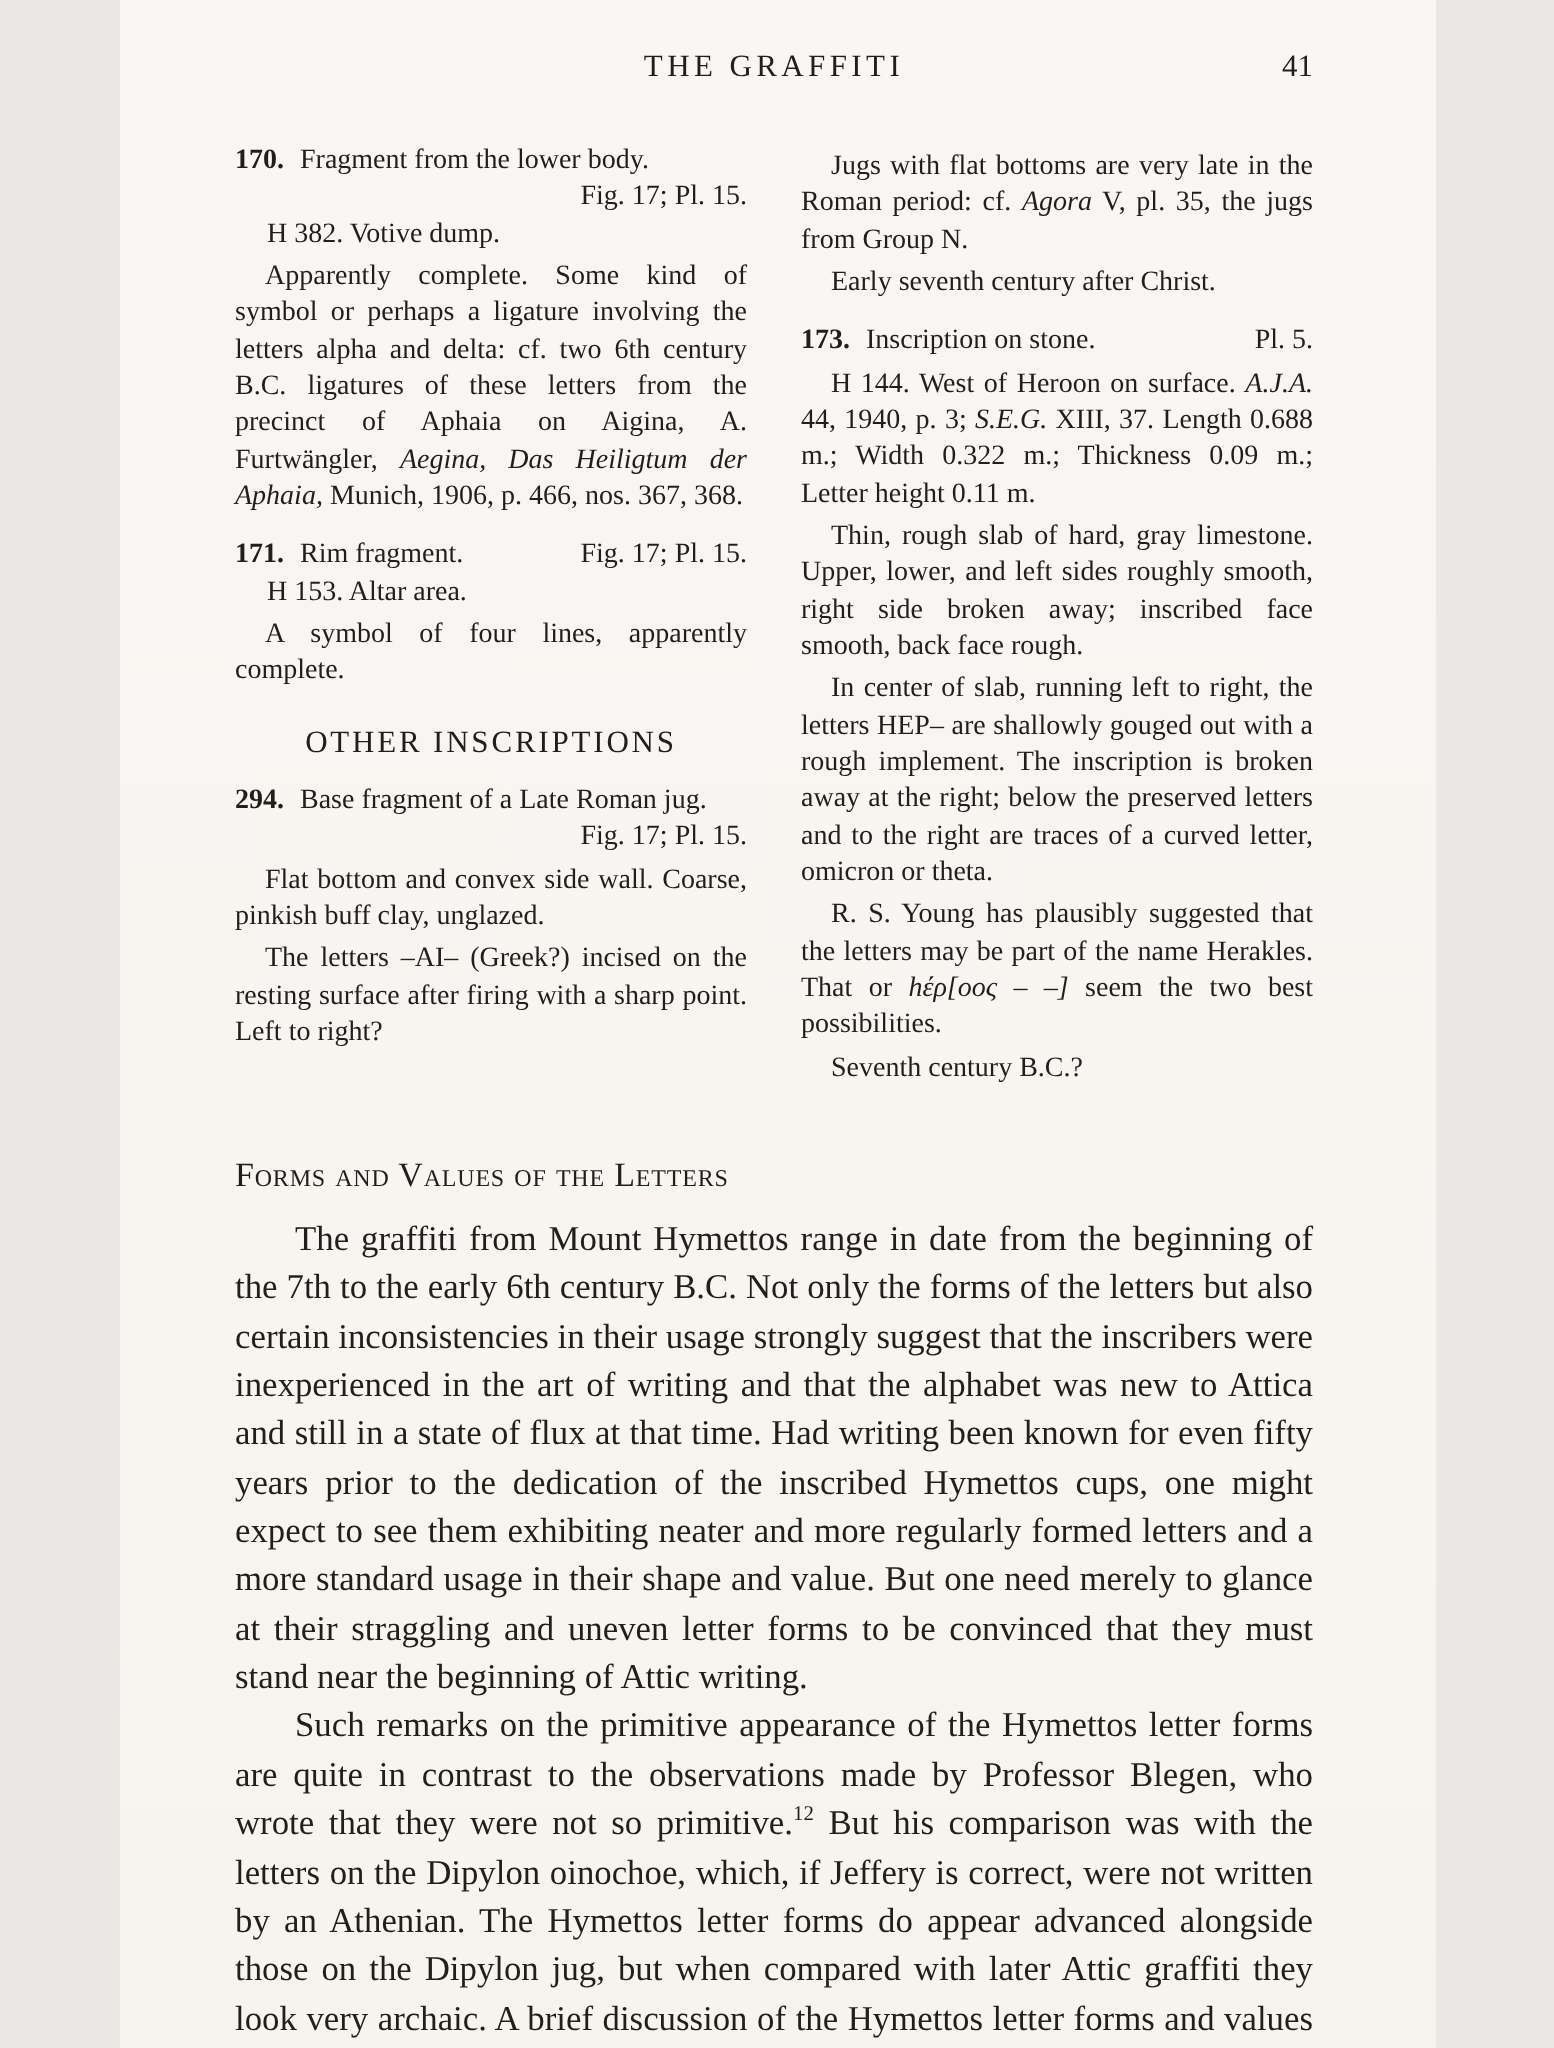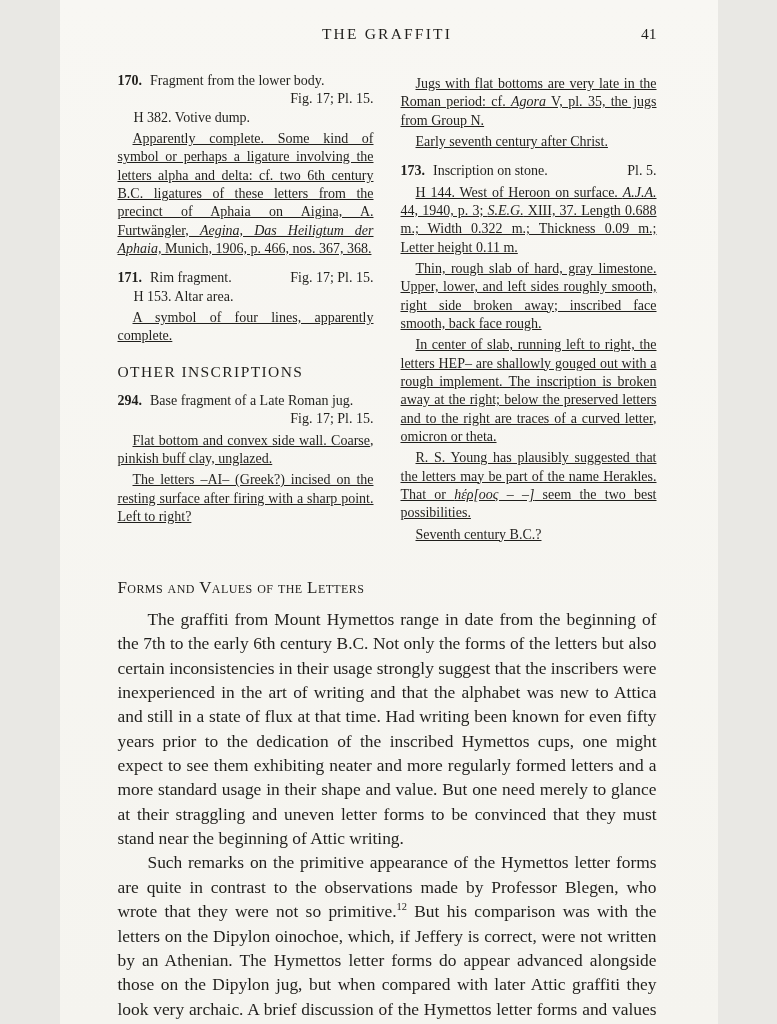--- a/index.html
+++ b/index.html
@@ -35,7 +35,7 @@
   .figref-inline { margin-left: auto; padding-left: 10px; flex: none; }
   .figref-line { text-align: right; }
   .inv-line { padding-left: 16px; margin-top: 0; }
-  .ebody { margin: 3px 0 0 0; text-indent: 15px; text-decoration: underline; }
+  .ebody { margin: 3px 0 0 0; text-indent: 15px; }
   .other-heading {
     font-weight: 400;
     font-size: 15.5px;

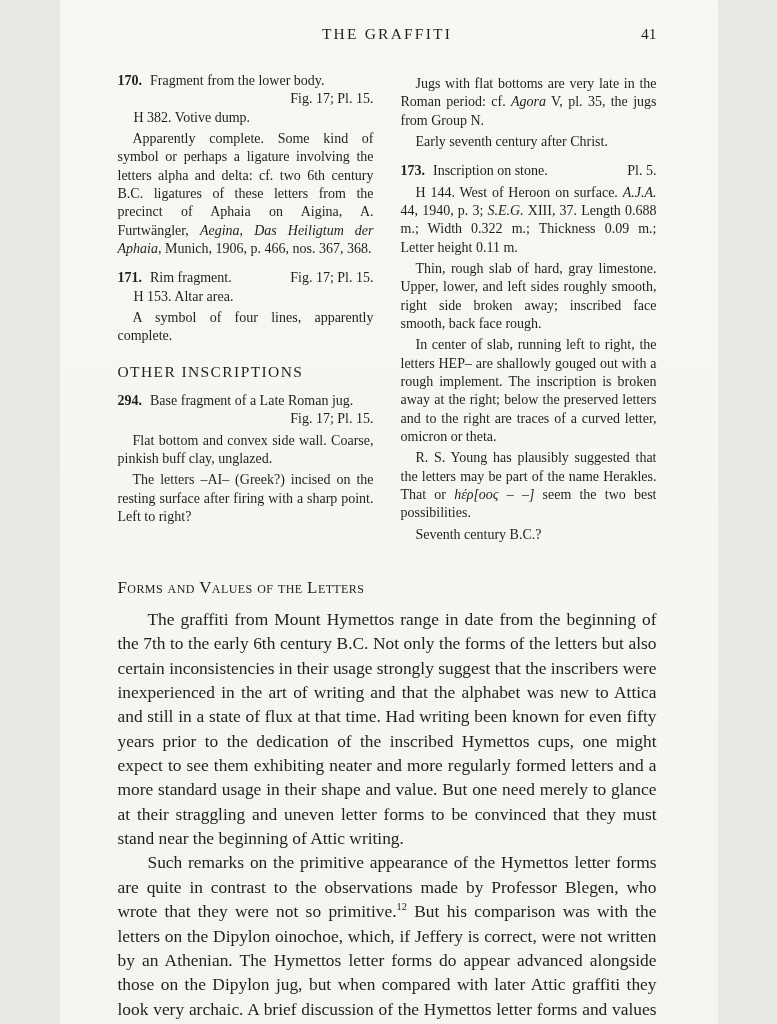--- a/index.html
+++ b/index.html
@@ -40,7 +40,7 @@
     font-weight: 400;
     font-size: 15.5px;
     letter-spacing: 1.4px;
-    text-align: left;
+    text-align: center;
     margin: 16px 0 10px 0;
   }
 

